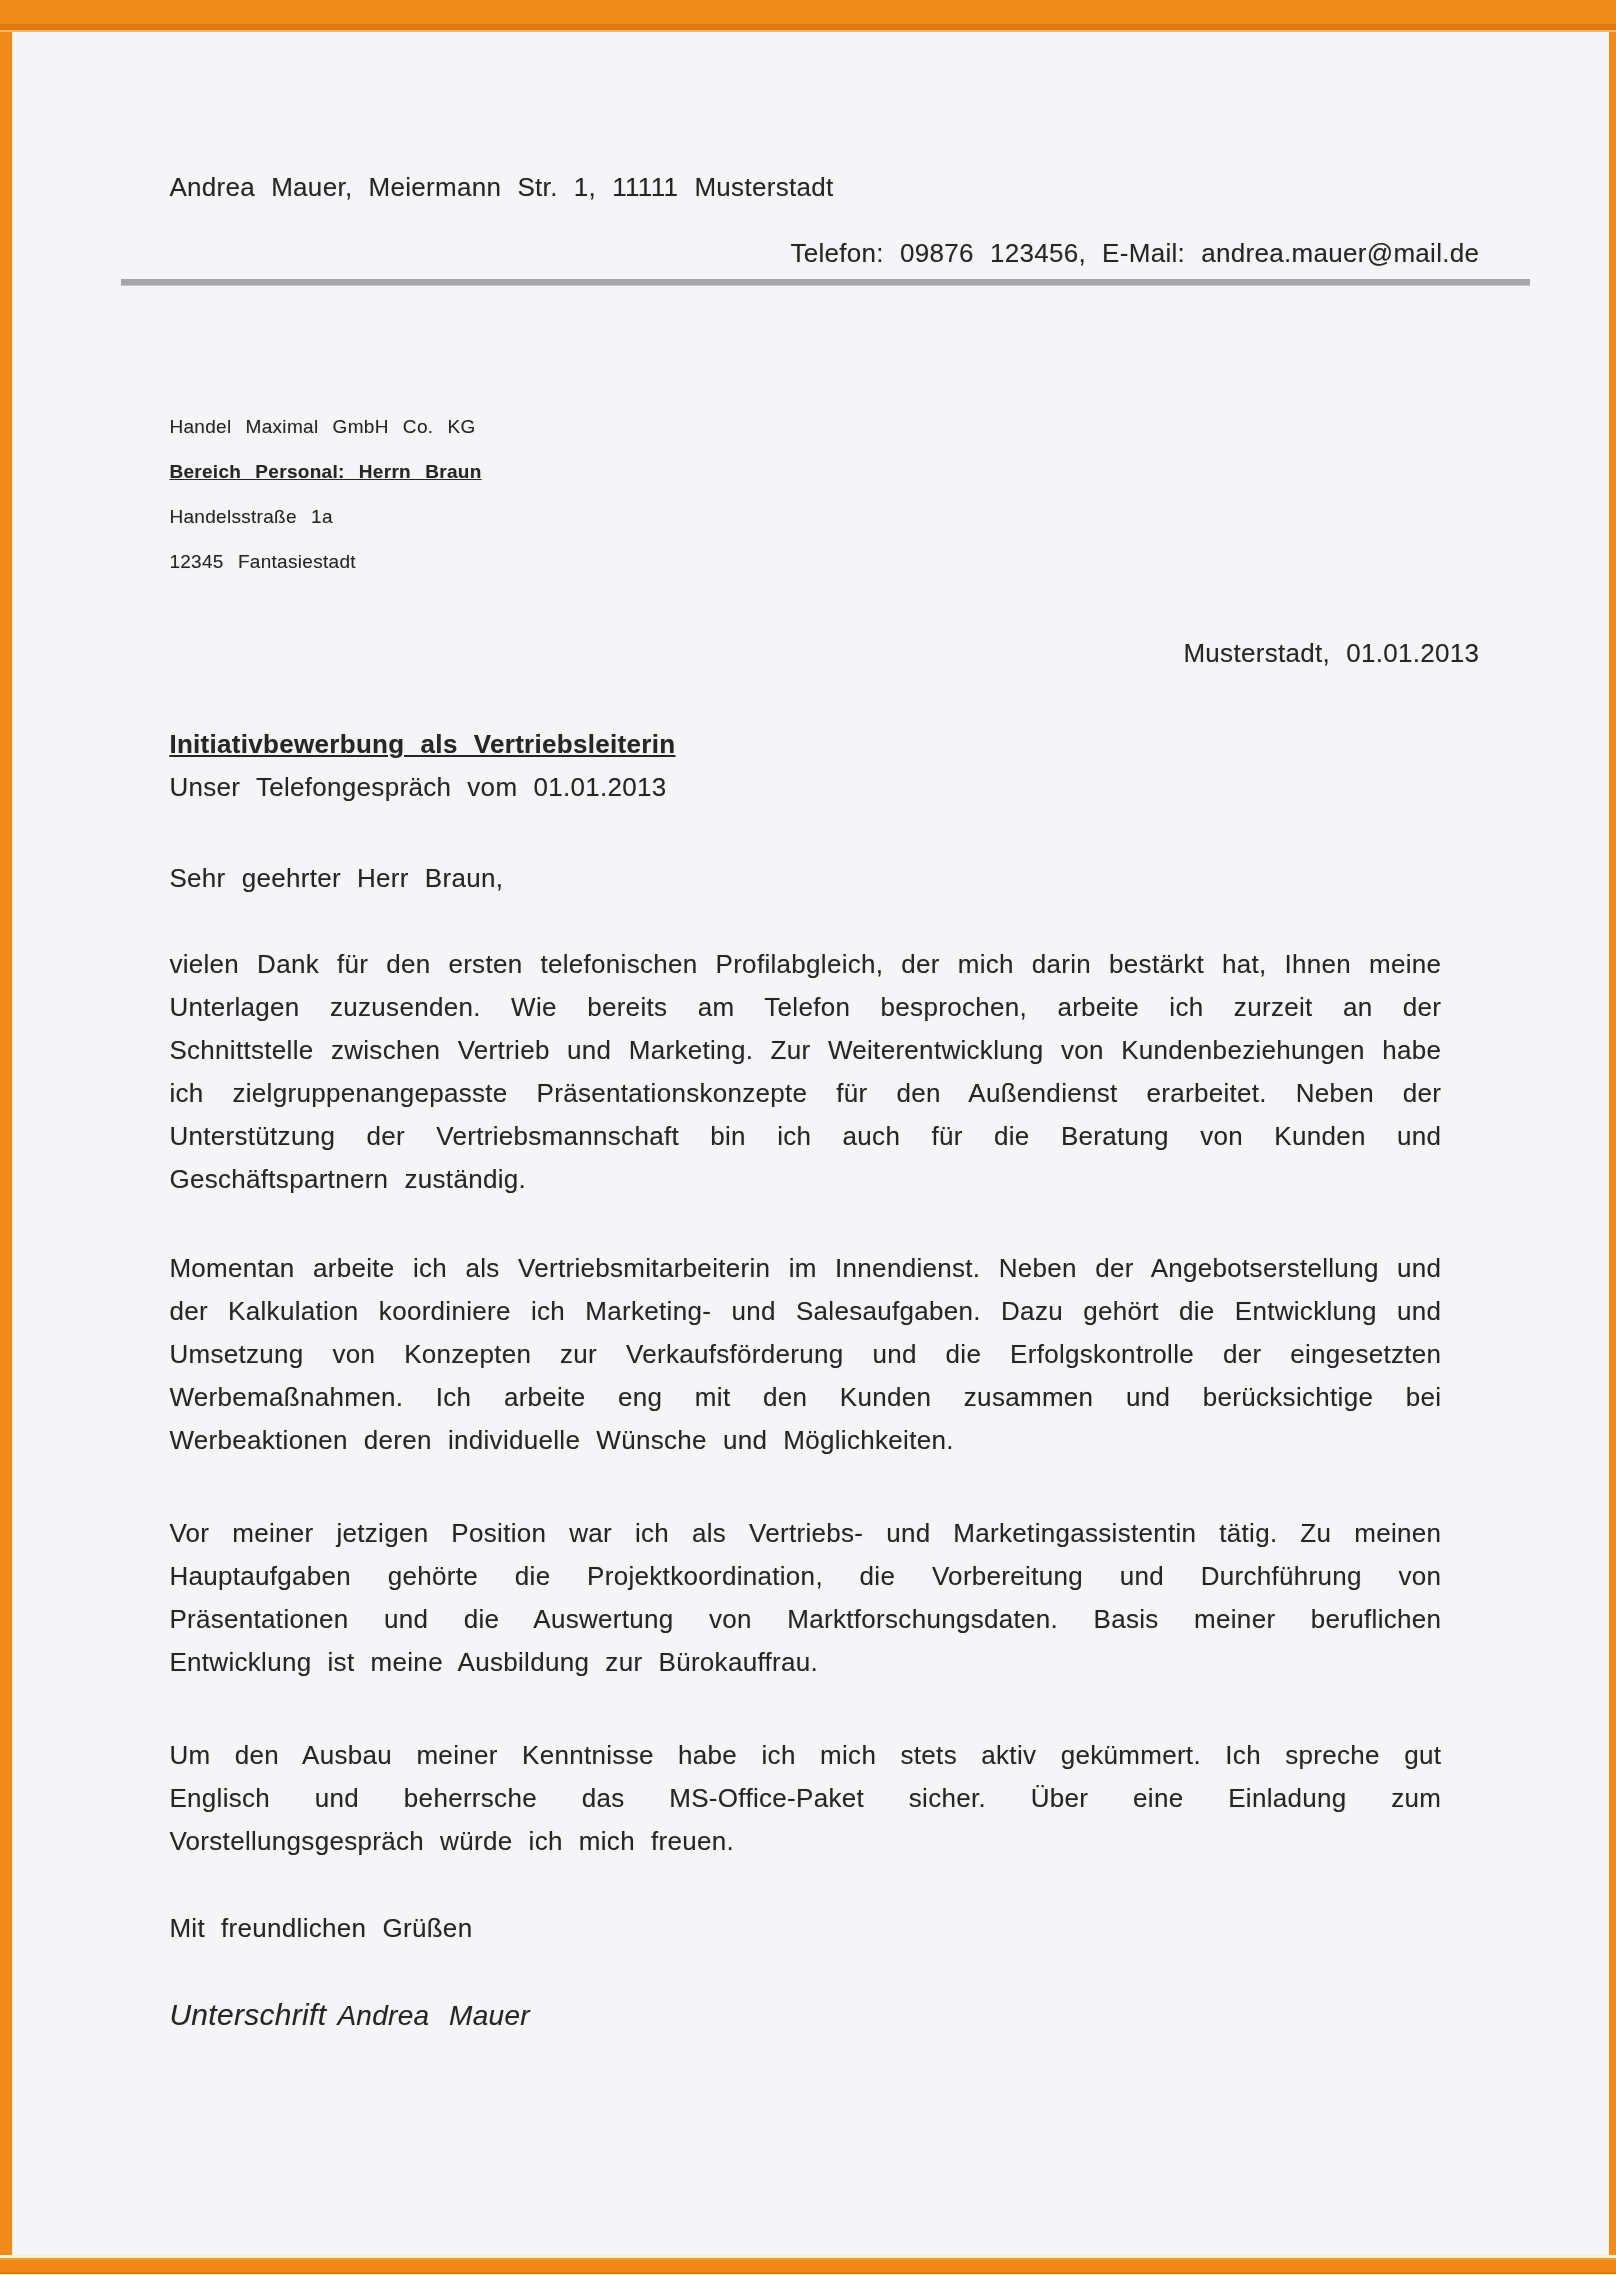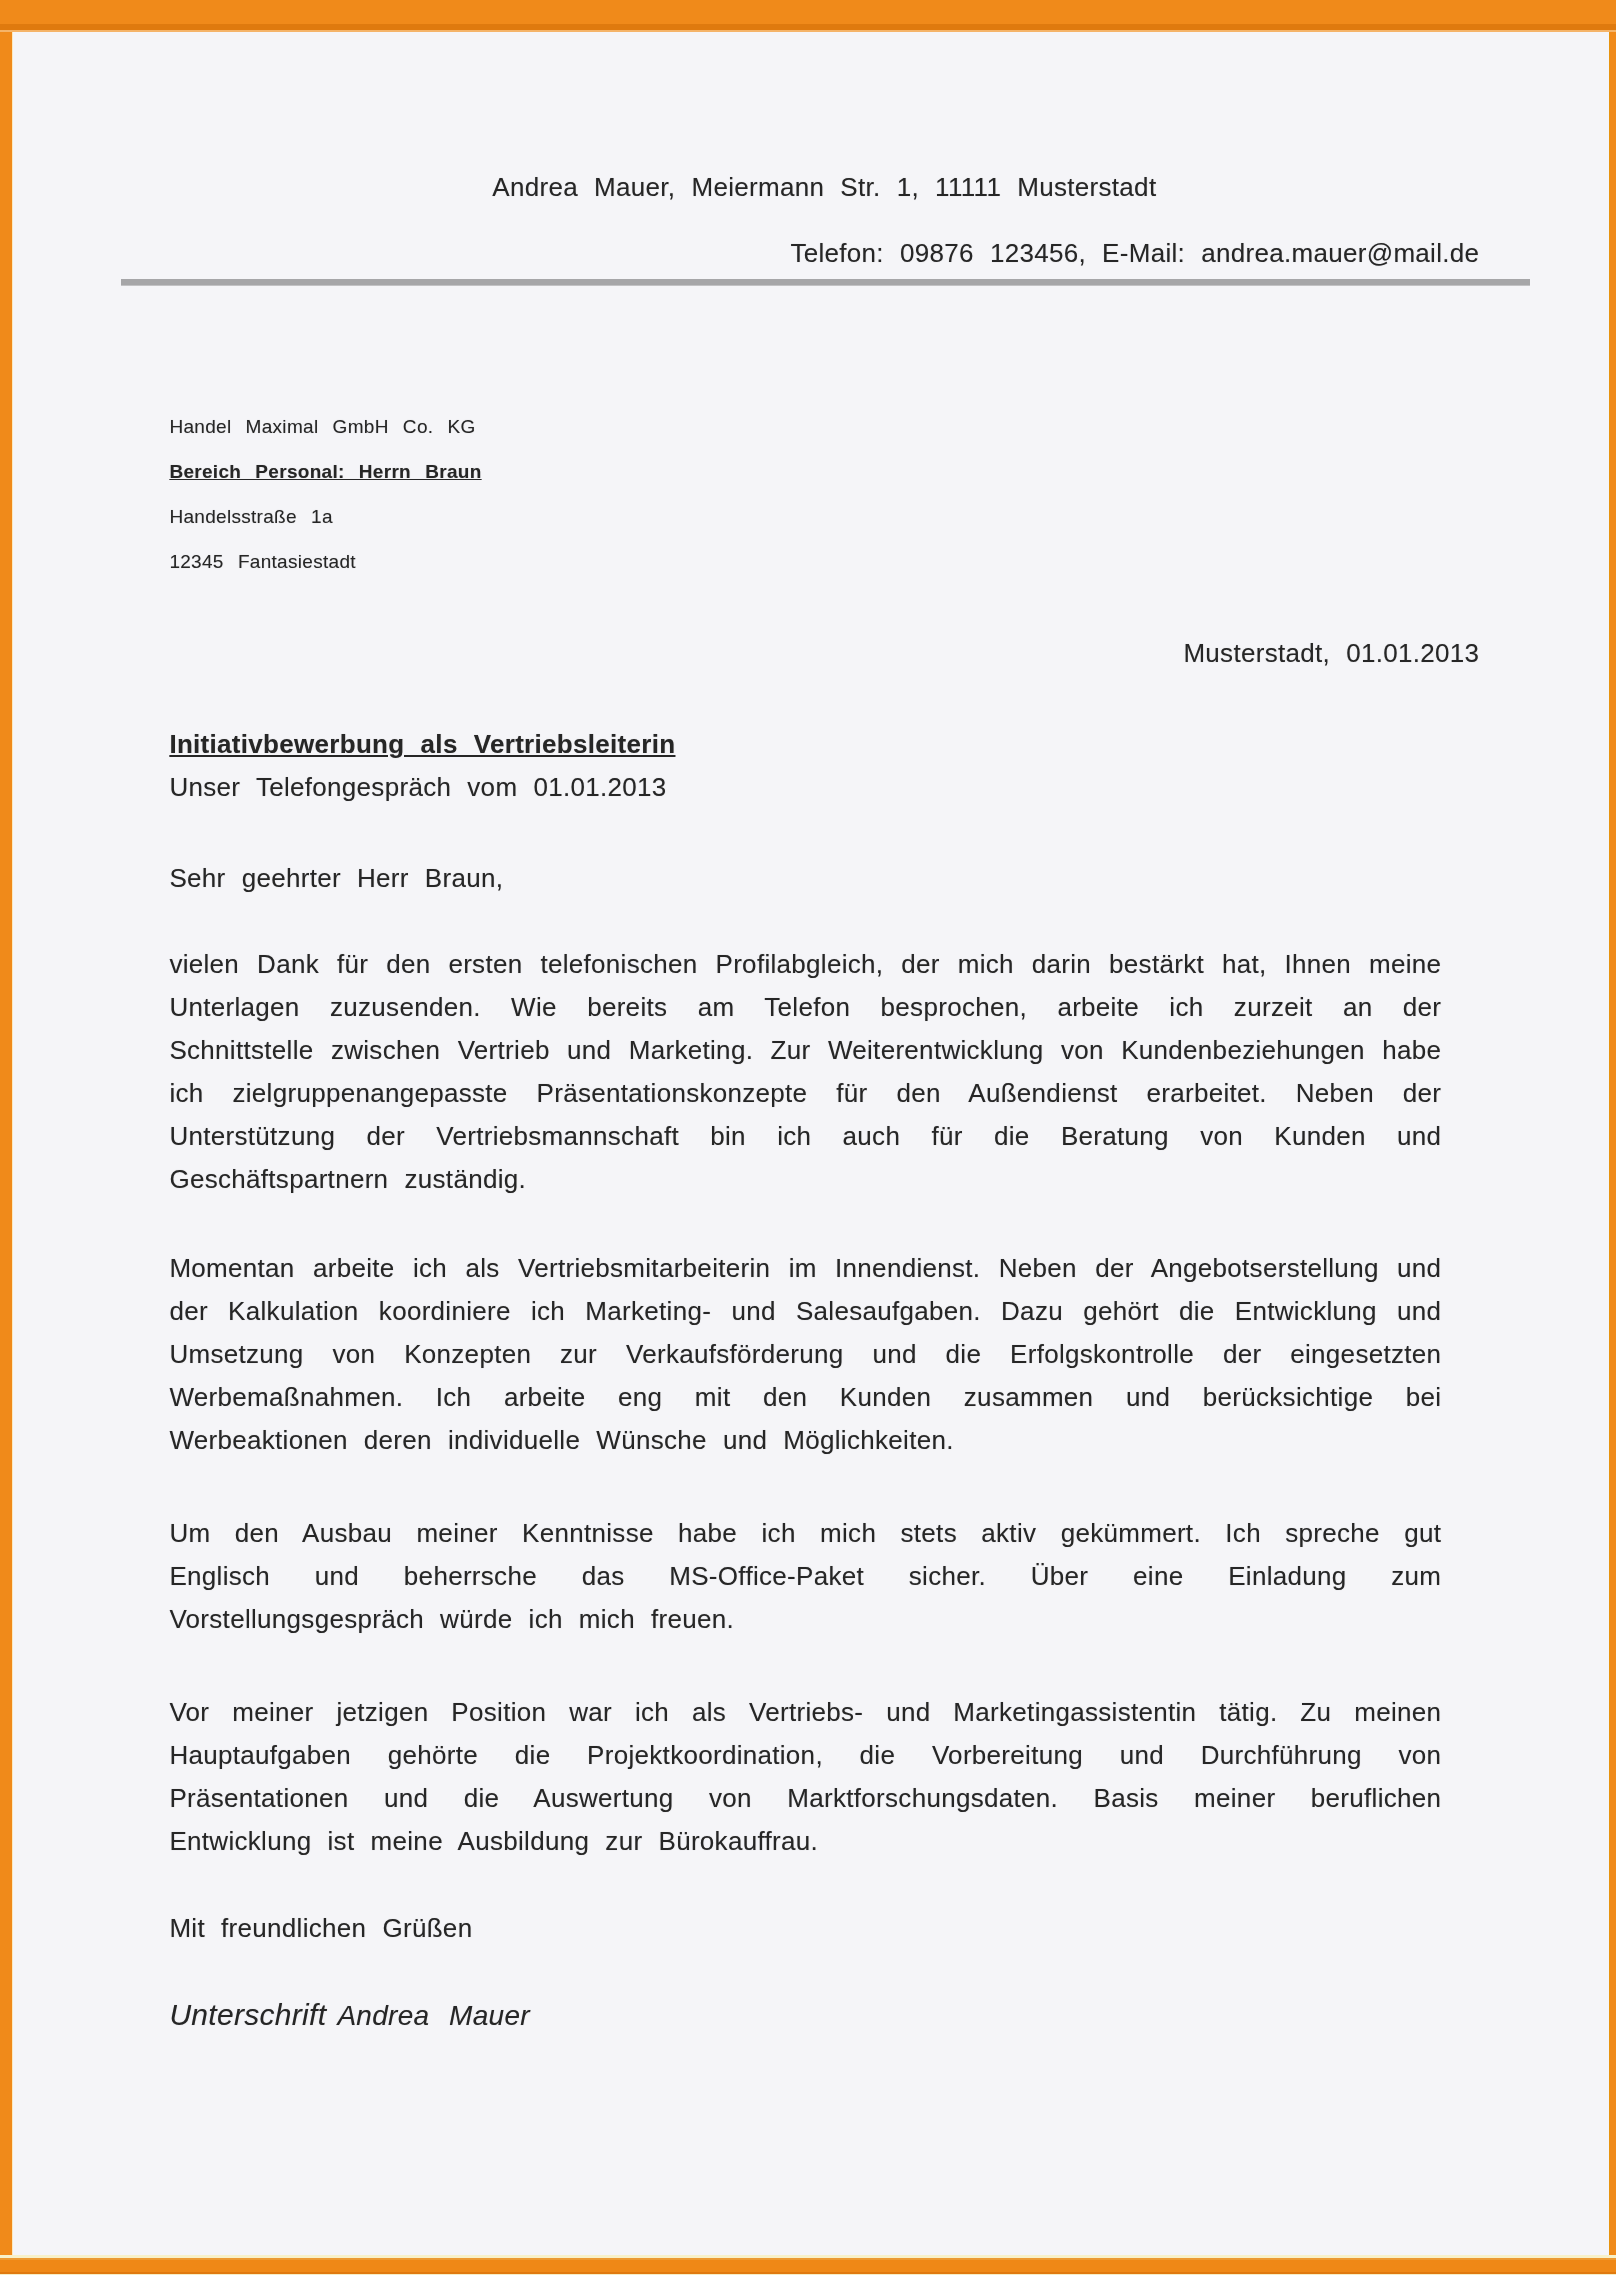--- a/index.html
+++ b/index.html
@@ -38,7 +38,7 @@
     letter-spacing: 0.3px; word-spacing: 8.6px;
     text-shadow: 0 0 1px rgba(40,40,40,0.28);
   }
-  .sender   { margin-top: 134px; text-align: center; white-space: nowrap; }
+  .sender   { margin-top: 134px; text-align: left; white-space: nowrap; }
   .contact  { margin-top: 23px;  text-align: right; white-space: nowrap; }
   .rule {
     margin: 3.8px -51px 0 -48px; height: 7.7px;

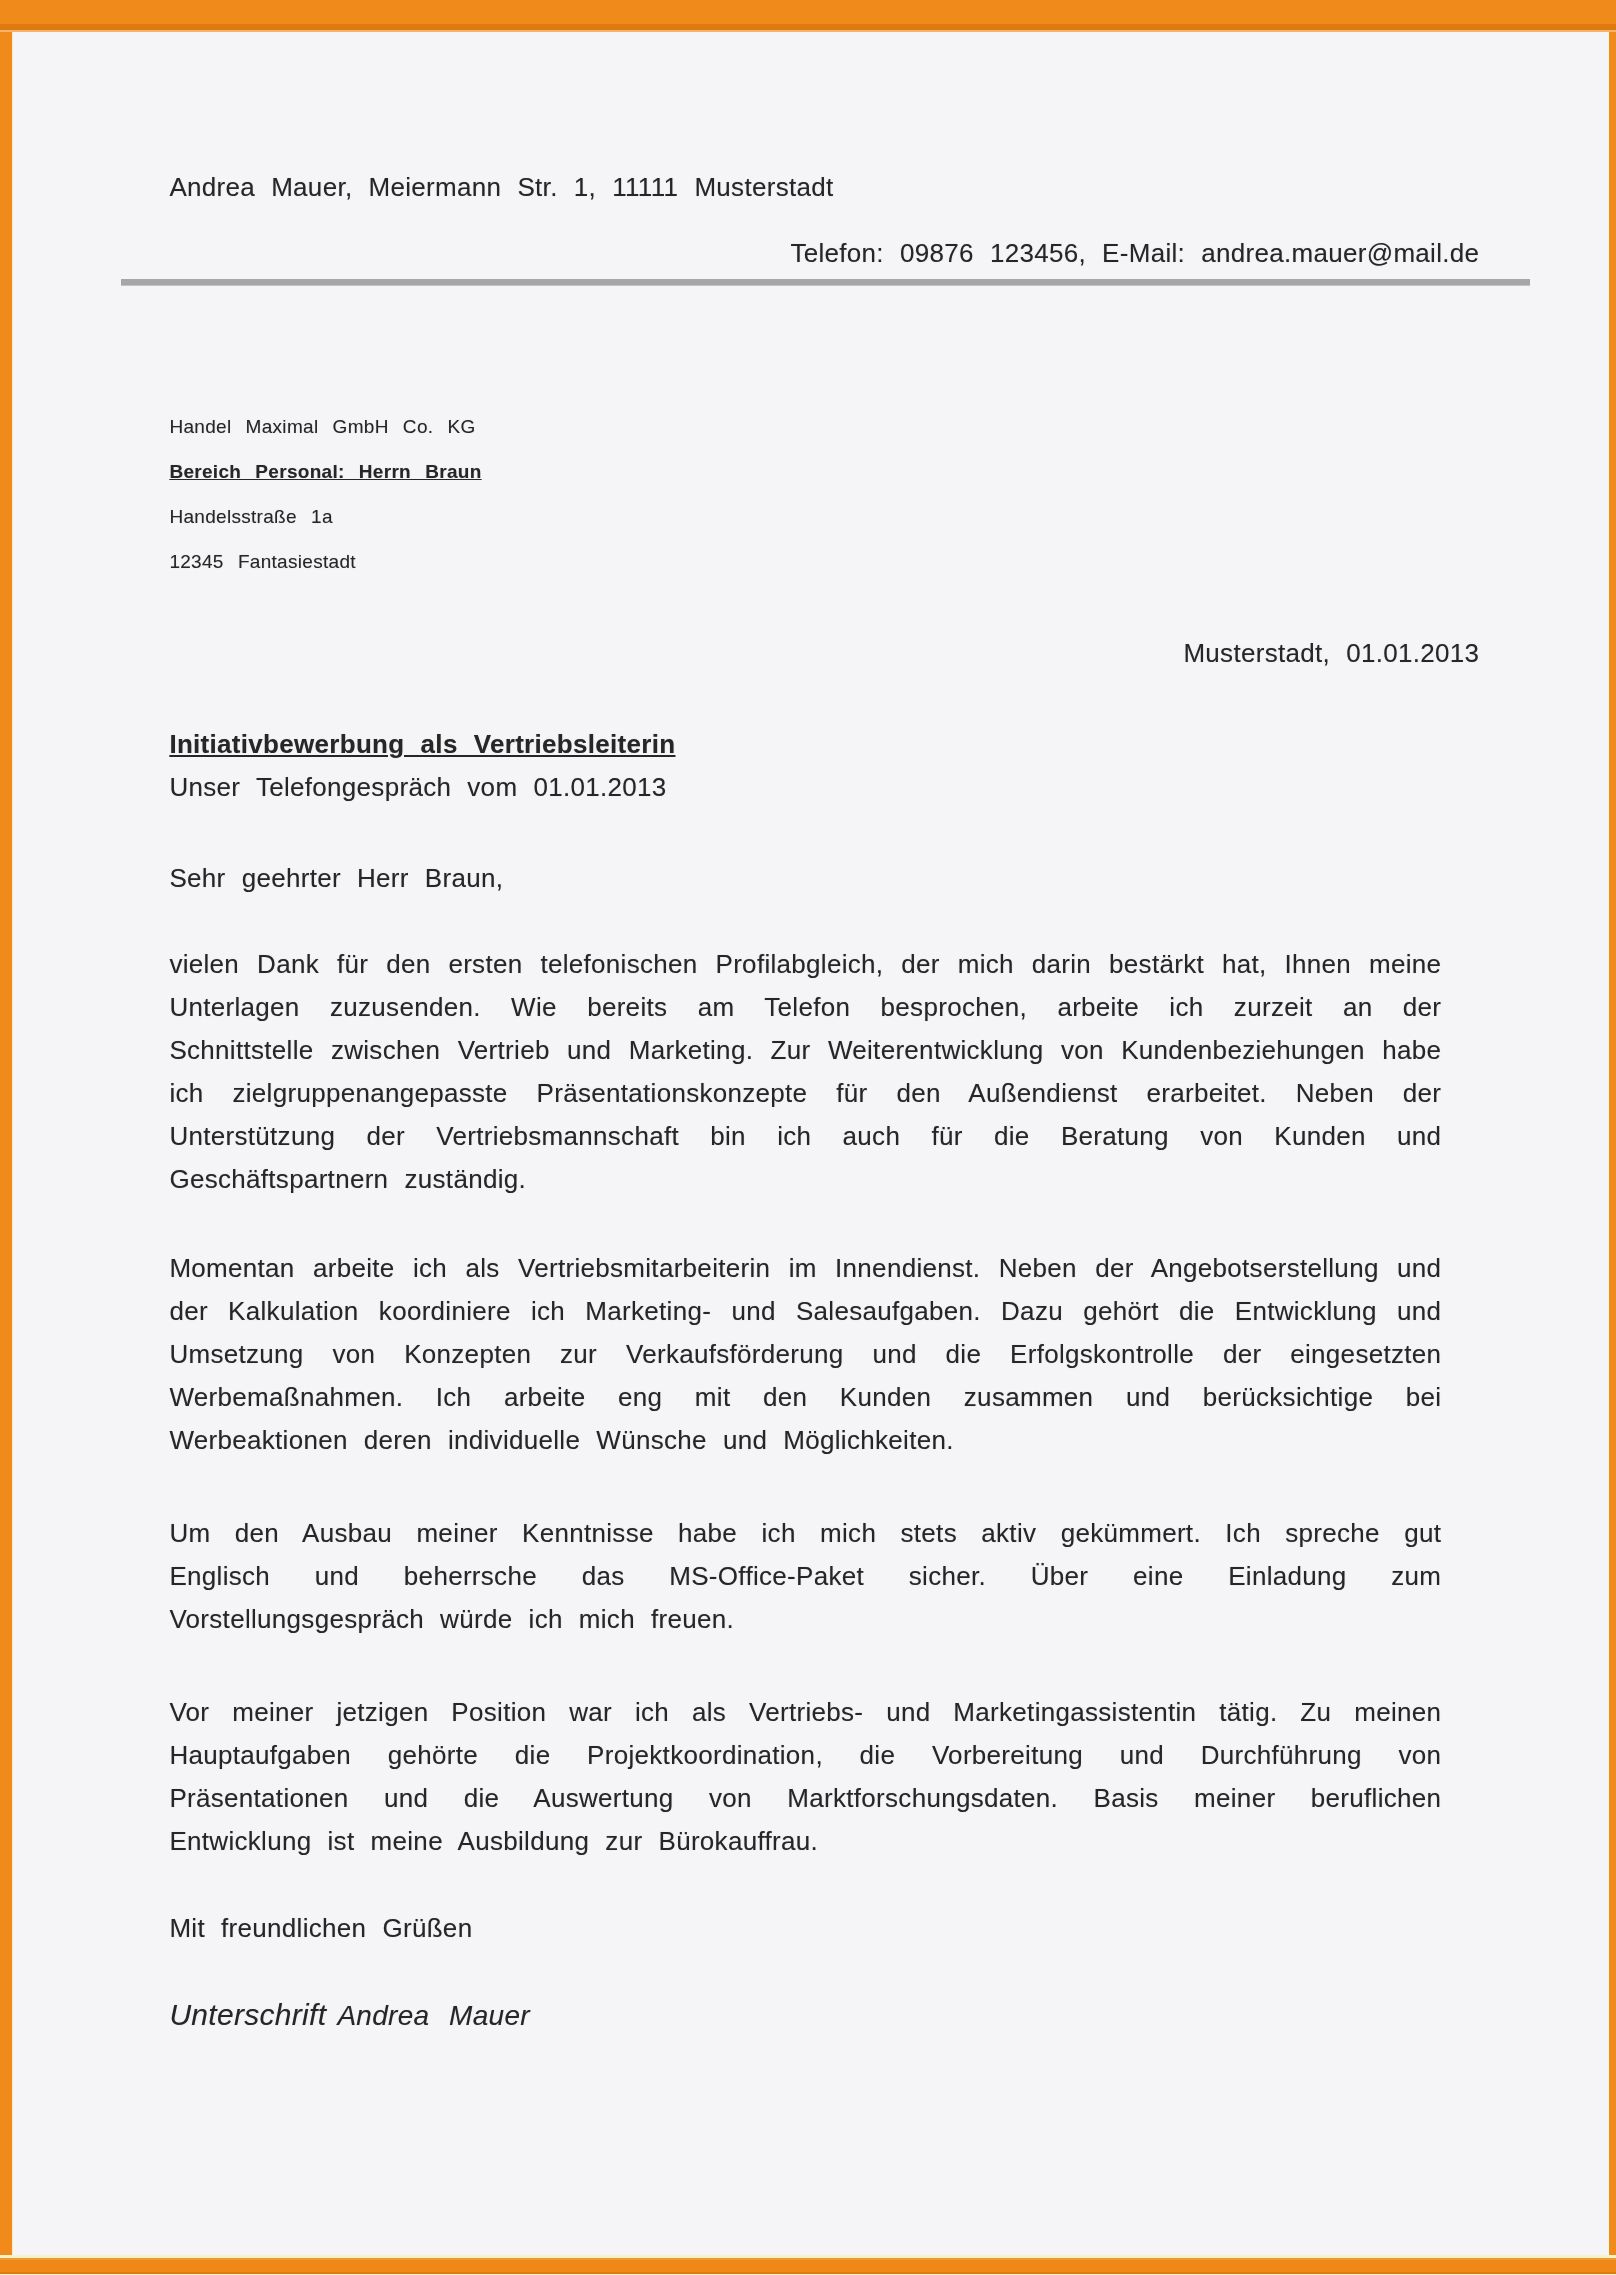--- a/index.html
+++ b/index.html
@@ -96,8 +96,8 @@
 
   <p class="para para-1">vielen Dank für den ersten telefonischen Profilabgleich, der mich darin bestärkt hat, Ihnen meine Unterlagen zuzusenden. Wie bereits am Telefon besprochen, arbeite ich zurzeit an der Schnittstelle zwischen Vertrieb und Marketing. Zur Weiterentwicklung von Kundenbeziehungen habe ich zielgruppenangepasste Präsentationskonzepte für den Außendienst erarbeitet. Neben der Unterstützung der Vertriebsmannschaft bin ich auch für die Beratung von Kunden und Geschäftspartnern zuständig.</p>
   <p class="para para-2">Momentan arbeite ich als Vertriebsmitarbeiterin im Innendienst. Neben der Angebotserstellung und der Kalkulation koordiniere ich Marketing- und Salesaufgaben. Dazu gehört die Entwicklung und Umsetzung von Konzepten zur Verkaufsförderung und die Erfolgskontrolle der eingesetzten Werbemaßnahmen. Ich arbeite eng mit den Kunden zusammen und berücksichtige bei Werbeaktionen deren individuelle Wünsche und Möglichkeiten.</p>
+  <p class="para para-3">Vor meiner jetzigen Position war ich als Vertriebs- und Marketingassistentin tätig. Zu meinen Hauptaufgaben gehörte die Projektkoordination, die Vorbereitung und Durchführung von Präsentationen und die Auswertung von Marktforschungsdaten. Basis meiner beruflichen Entwicklung ist meine Ausbildung zur Bürokauffrau.</p>
   <p class="para para-4">Um den Ausbau meiner Kenntnisse habe ich mich stets aktiv gekümmert. Ich spreche gut Englisch und beherrsche das MS-Office-Paket sicher. Über eine Einladung zum Vorstellungsgespräch würde ich mich freuen.</p>
-  <p class="para para-3">Vor meiner jetzigen Position war ich als Vertriebs- und Marketingassistentin tätig. Zu meinen Hauptaufgaben gehörte die Projektkoordination, die Vorbereitung und Durchführung von Präsentationen und die Auswertung von Marktforschungsdaten. Basis meiner beruflichen Entwicklung ist meine Ausbildung zur Bürokauffrau.</p>
 
   <div class="closing">Mit freundlichen Grüßen</div>
 

